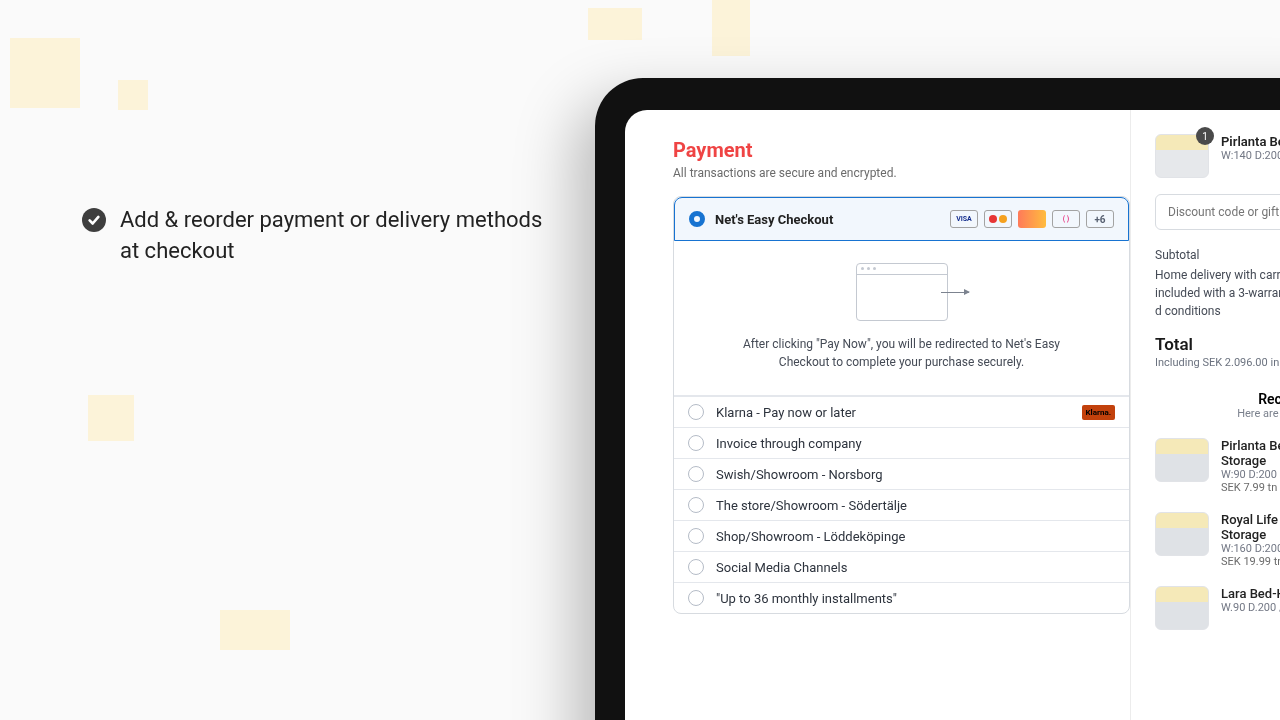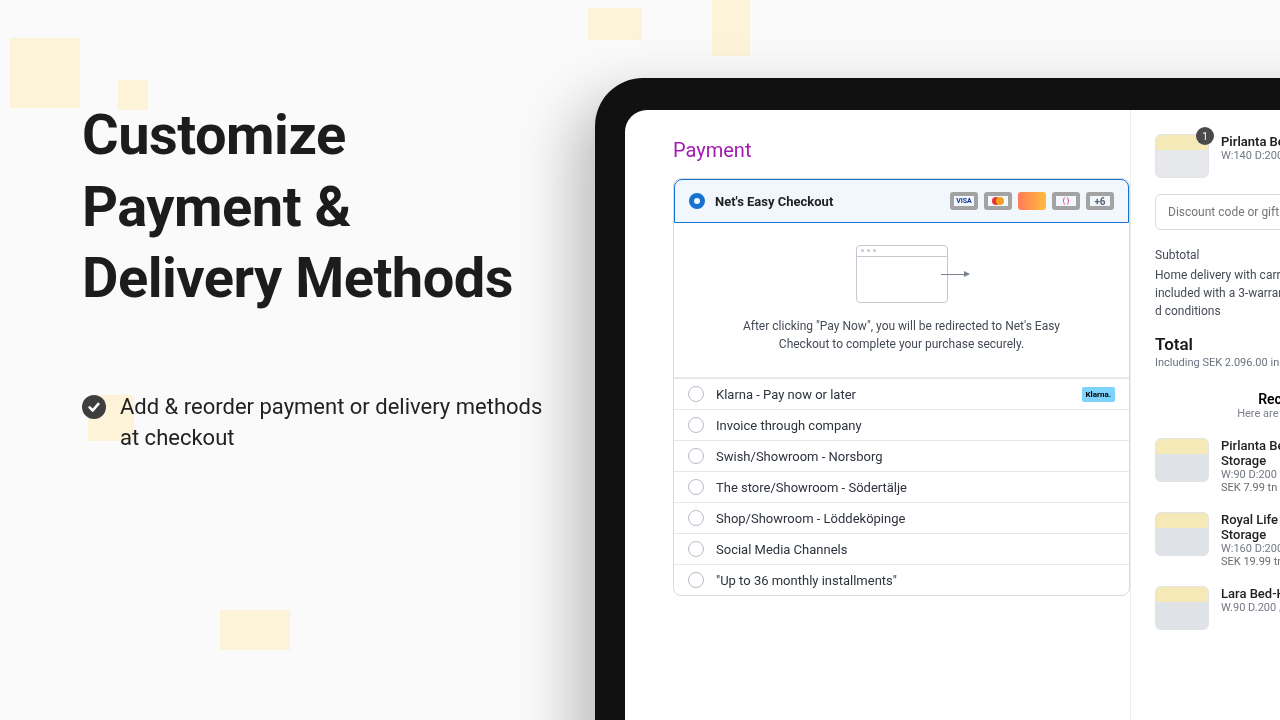--- a/index.html
+++ b/index.html
@@ -90,11 +90,6 @@
 <span class="blob b6"></span>
 
 <div class="left">
-  <h1 class="headline">
-    <span>Customize</span><br>
-    <span>Payment &amp;</span><br>
-    <span>Delivery Methods</span>
-  </h1>
   <div class="bullets">
     <div class="brow">
       <span class="check">

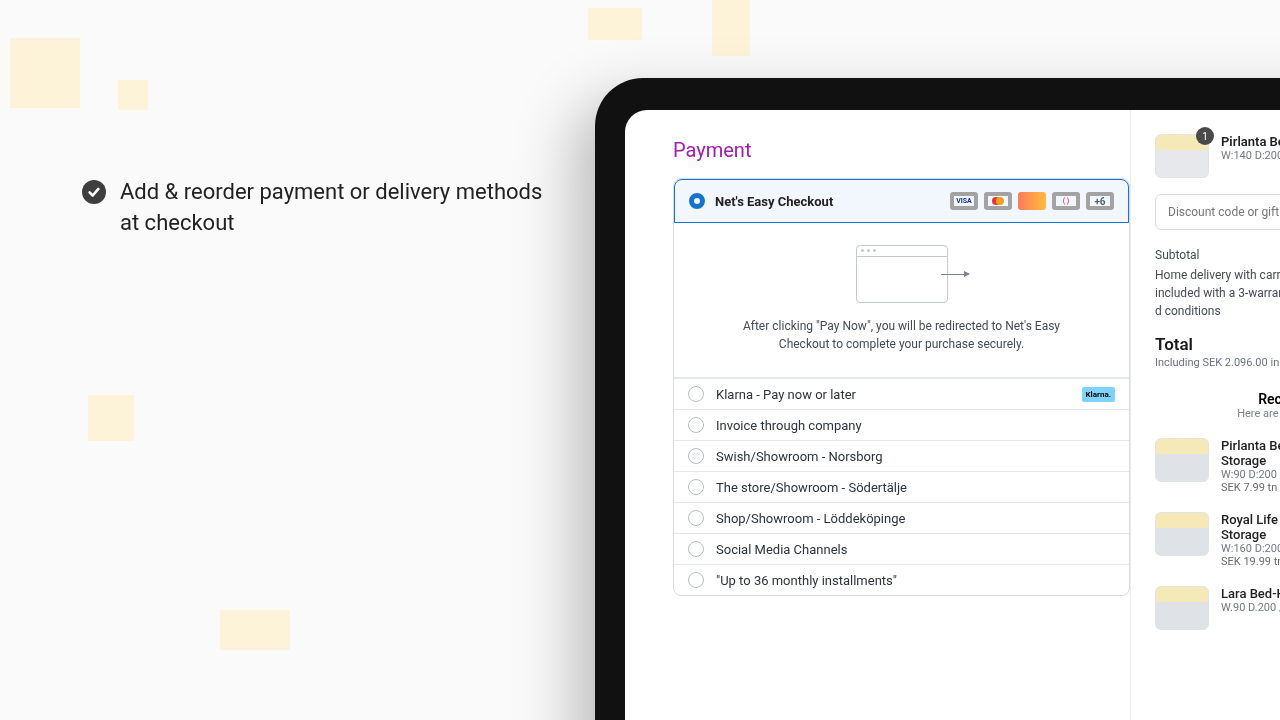--- a/index.html
+++ b/index.html
@@ -27,7 +27,7 @@
   .screen{position:absolute;left:30px;top:32px;right:0;bottom:0;background:#fff;border-top-left-radius:22px;display:flex}
 
   .main{width:505px;padding:28px 0 0 48px}
-  .pay-title{font-size:20px;font-weight:400;color:#a21caf}
+  .pay-title{font-size:20px;font-weight:700;color:#ef4444}
   .pay-sub{font-size:12px;color:#6b6b6b;margin-top:4px}
 
   .pm-box{border:1px solid #d7dbe0;border-radius:8px;margin-top:16px}

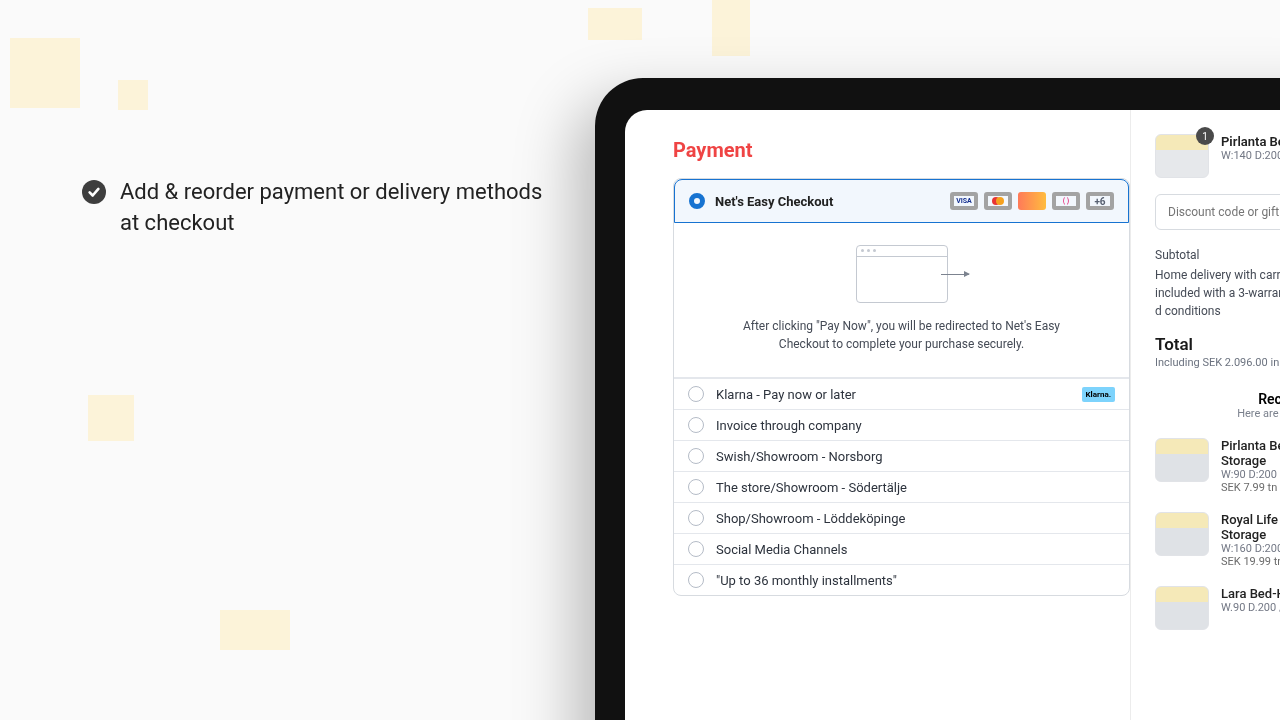--- a/index.html
+++ b/index.html
@@ -107,6 +107,7 @@
 
     <div class="main">
       <div class="pay-title">Payment</div>
+      <div class="pay-sub">All transactions are secure and encrypted.</div>
 
       <div class="pm-box">
         <div class="pm-head">

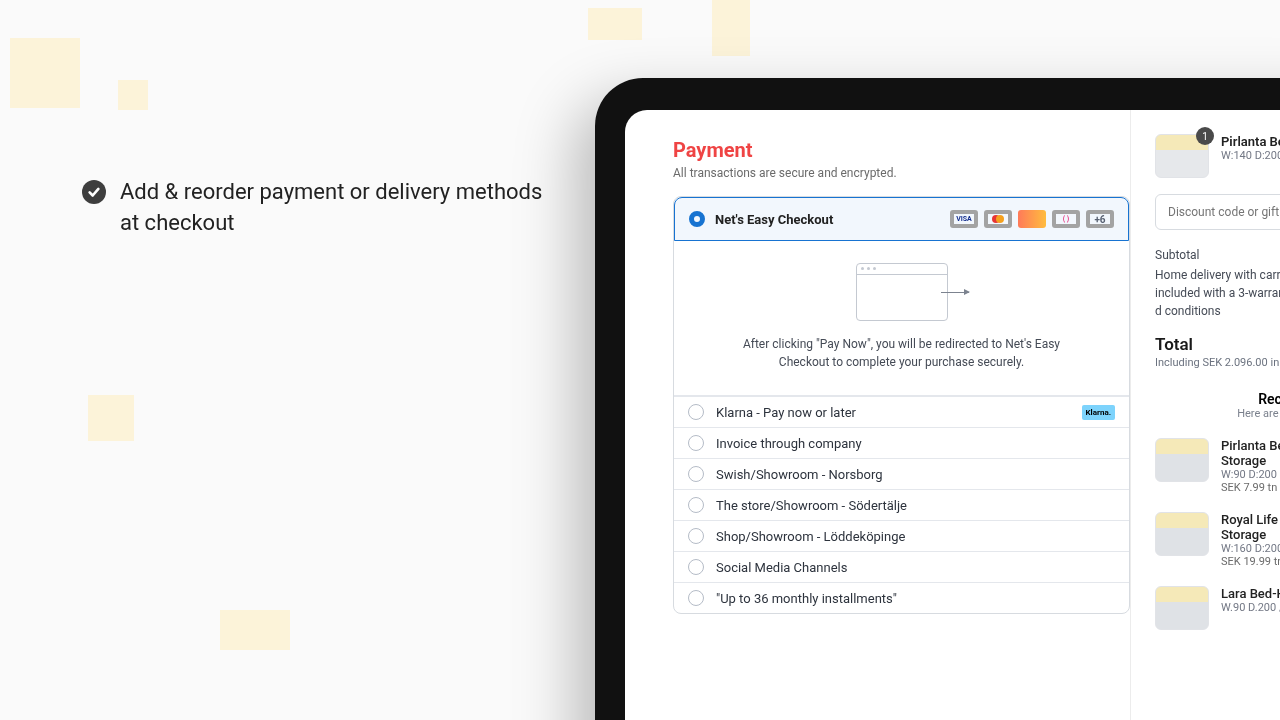--- a/index.html
+++ b/index.html
@@ -16,7 +16,7 @@
 
   .left{position:absolute;left:82px;top:100px;width:470px}
   .headline{font-size:56px;font-weight:700;line-height:1.28;color:#1c1c1c;letter-spacing:-.5px}
-  .bullets{margin-top:76px}
+  .bullets{margin-top:104px}
   .brow{display:flex;gap:14px;margin-bottom:24px}
   .check{flex:0 0 24px;height:24px;border-radius:50%;background:#3e3e3e;display:flex;align-items:center;justify-content:center;margin-top:4px}
   .check svg{width:14px;height:14px;stroke:#fff;stroke-width:3;fill:none;stroke-linecap:round;stroke-linejoin:round}

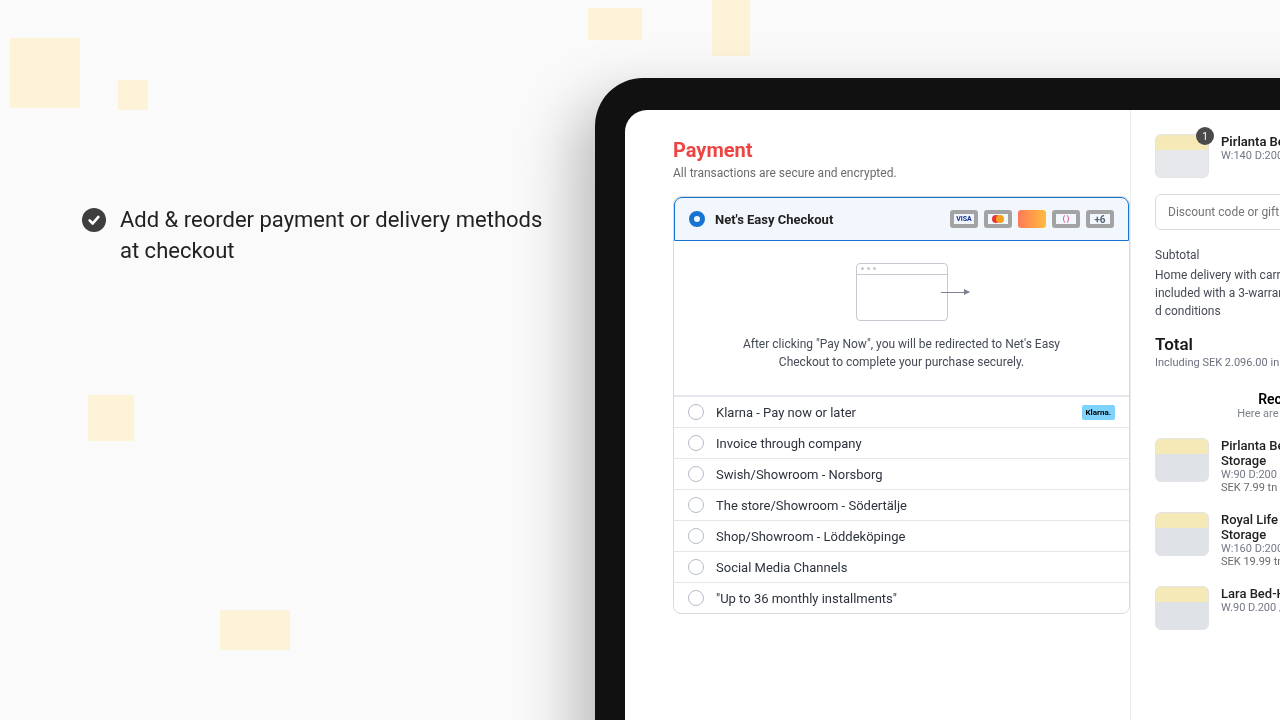--- a/index.html
+++ b/index.html
@@ -36,7 +36,7 @@
   .radio.off{border:1px solid #b5bcc7;background:#fff}
   .pm-name{font-size:13px;font-weight:700;color:#222;flex:1}
   .cards{display:flex;gap:6px;align-items:center}
-  .card-badge{width:28px;height:18px;border-radius:3px;border:4px solid #a3a3a3;display:flex;align-items:center;justify-content:center;font-size:7px;font-weight:700}
+  .card-badge{width:28px;height:18px;border-radius:3px;border:1px solid #a3a3a3;display:flex;align-items:center;justify-content:center;font-size:7px;font-weight:700}
   .visa{color:#152f8e}
   .mc{position:relative}
   .mc::before,.mc::after{content:"";position:absolute;width:8px;height:8px;border-radius:50%}

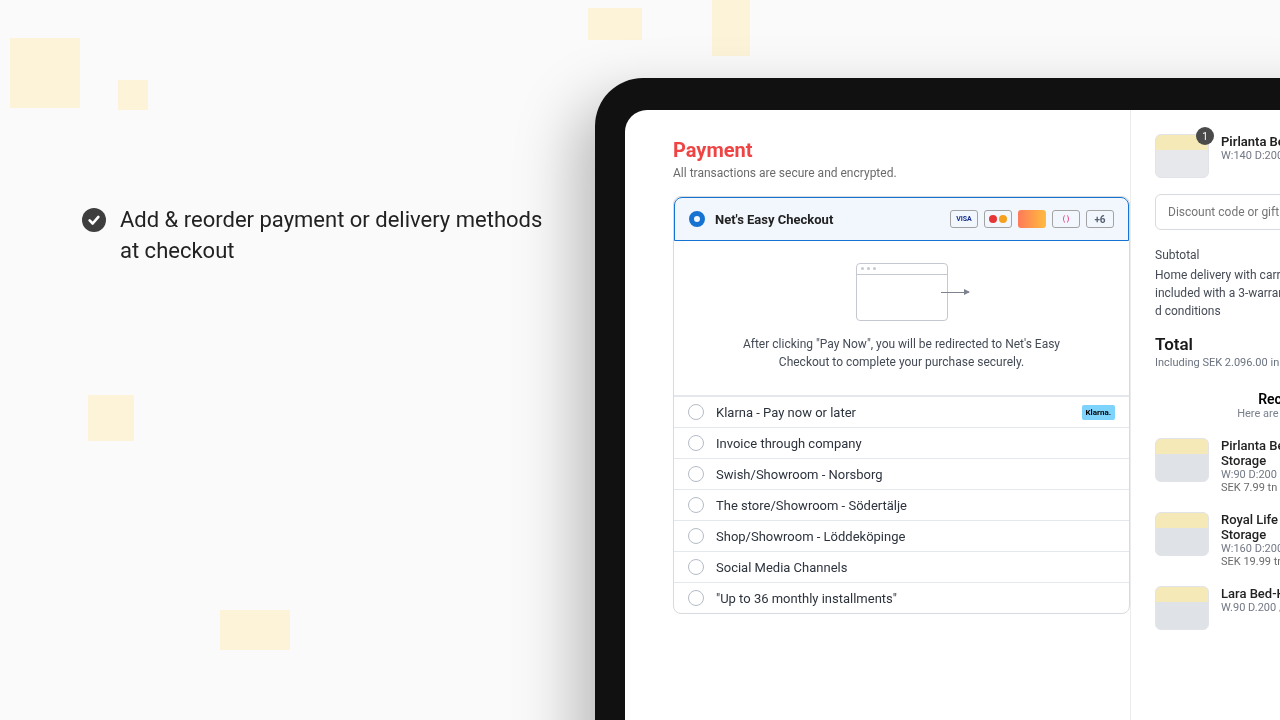--- a/index.html
+++ b/index.html
@@ -56,7 +56,7 @@
   .pm-row{display:flex;align-items:center;gap:12px;padding:7px 14px;border-top:1px solid #e4e7ec}
   .pm-row:first-of-type{border-top:none}
   .pm-row .lbl{font-size:13px;color:#2d333d;flex:1}
-  .klarna-badge{font-size:8px;font-weight:700;background:#7dd3fc;color:#000;padding:3px 4px;border-radius:2px}
+  .klarna-badge{font-size:8px;font-weight:700;background:#c2410c;color:#000;padding:3px 4px;border-radius:2px}
 
   
   .side{flex:1;border-left:1px solid #ececec;padding:24px 0 0 24px;min-width:0}

